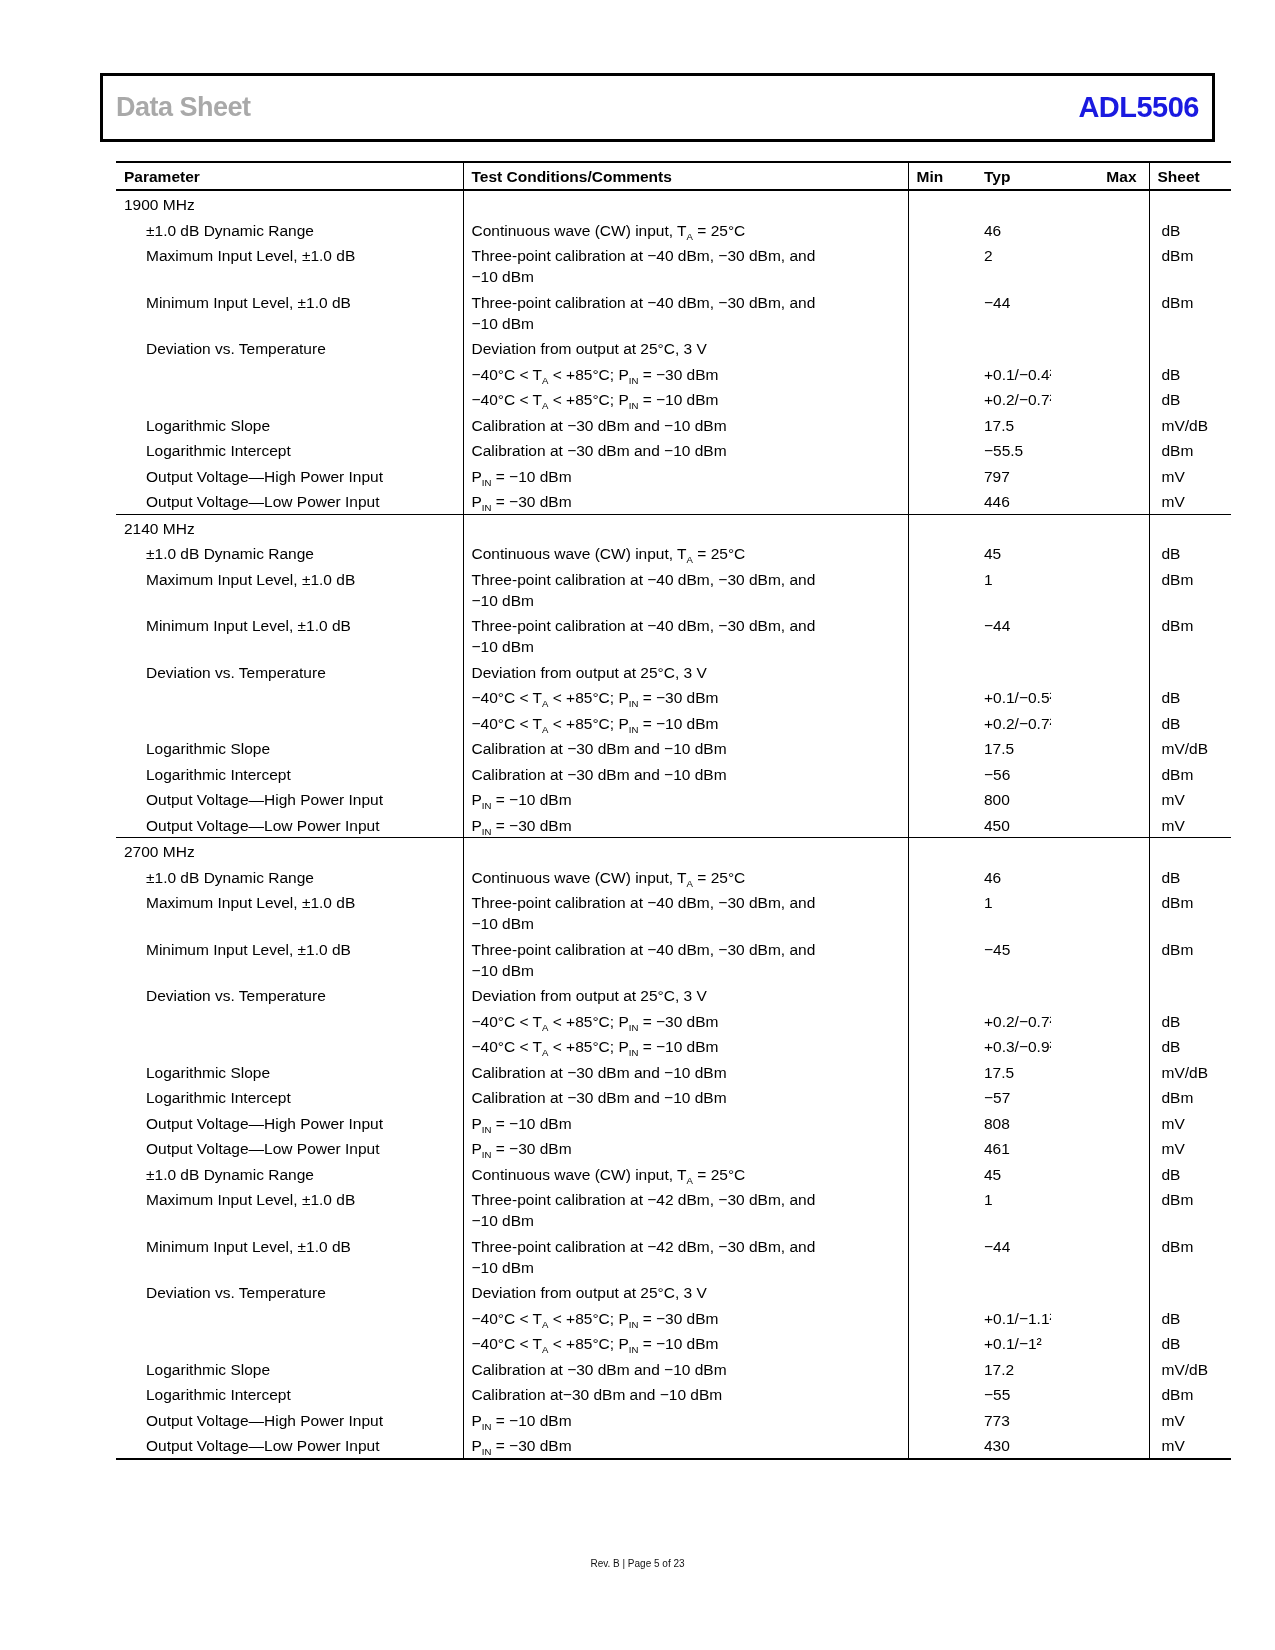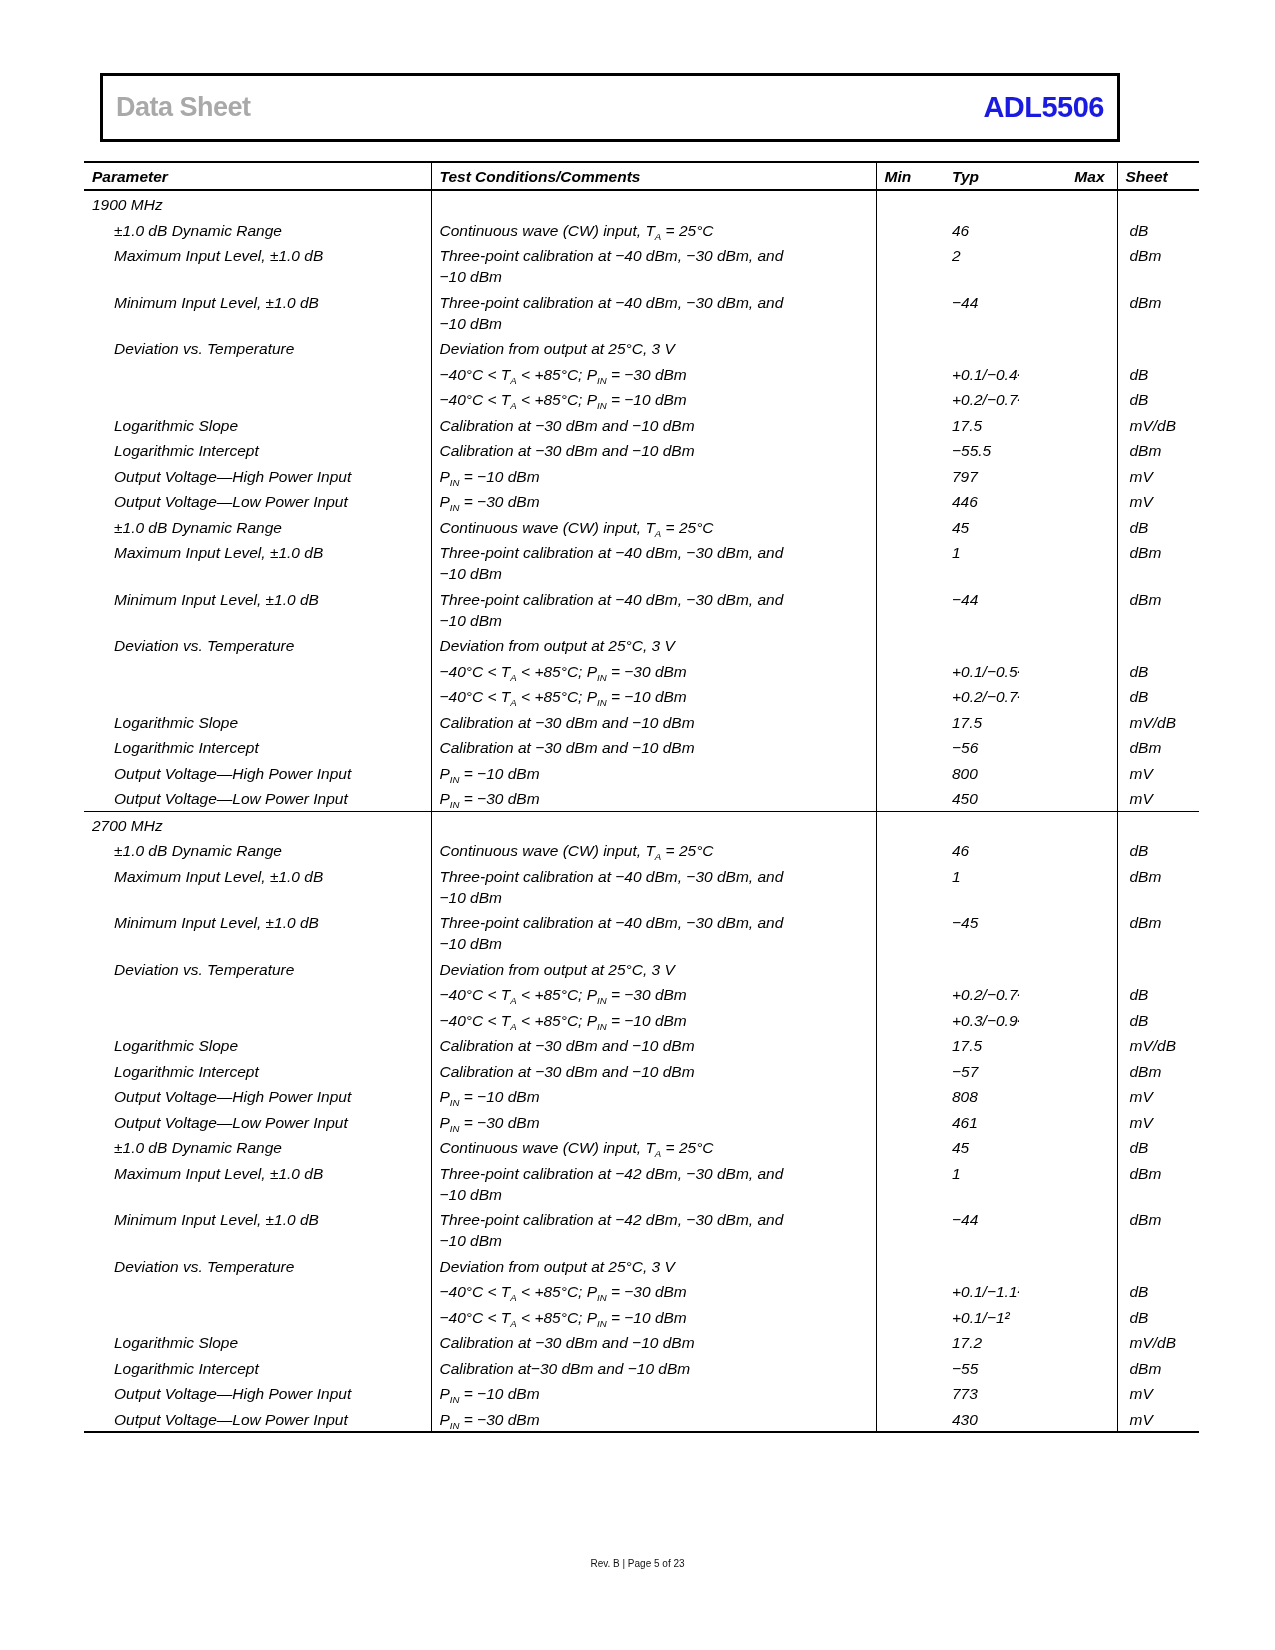--- a/index.html
+++ b/index.html
@@ -23,7 +23,7 @@
     position: absolute;
     left: 100px;
     top: 73px;
-    width: 1020px;
+    width: 1115px;
     height: 69px;
     box-sizing: border-box;
     border: 3px solid #000;

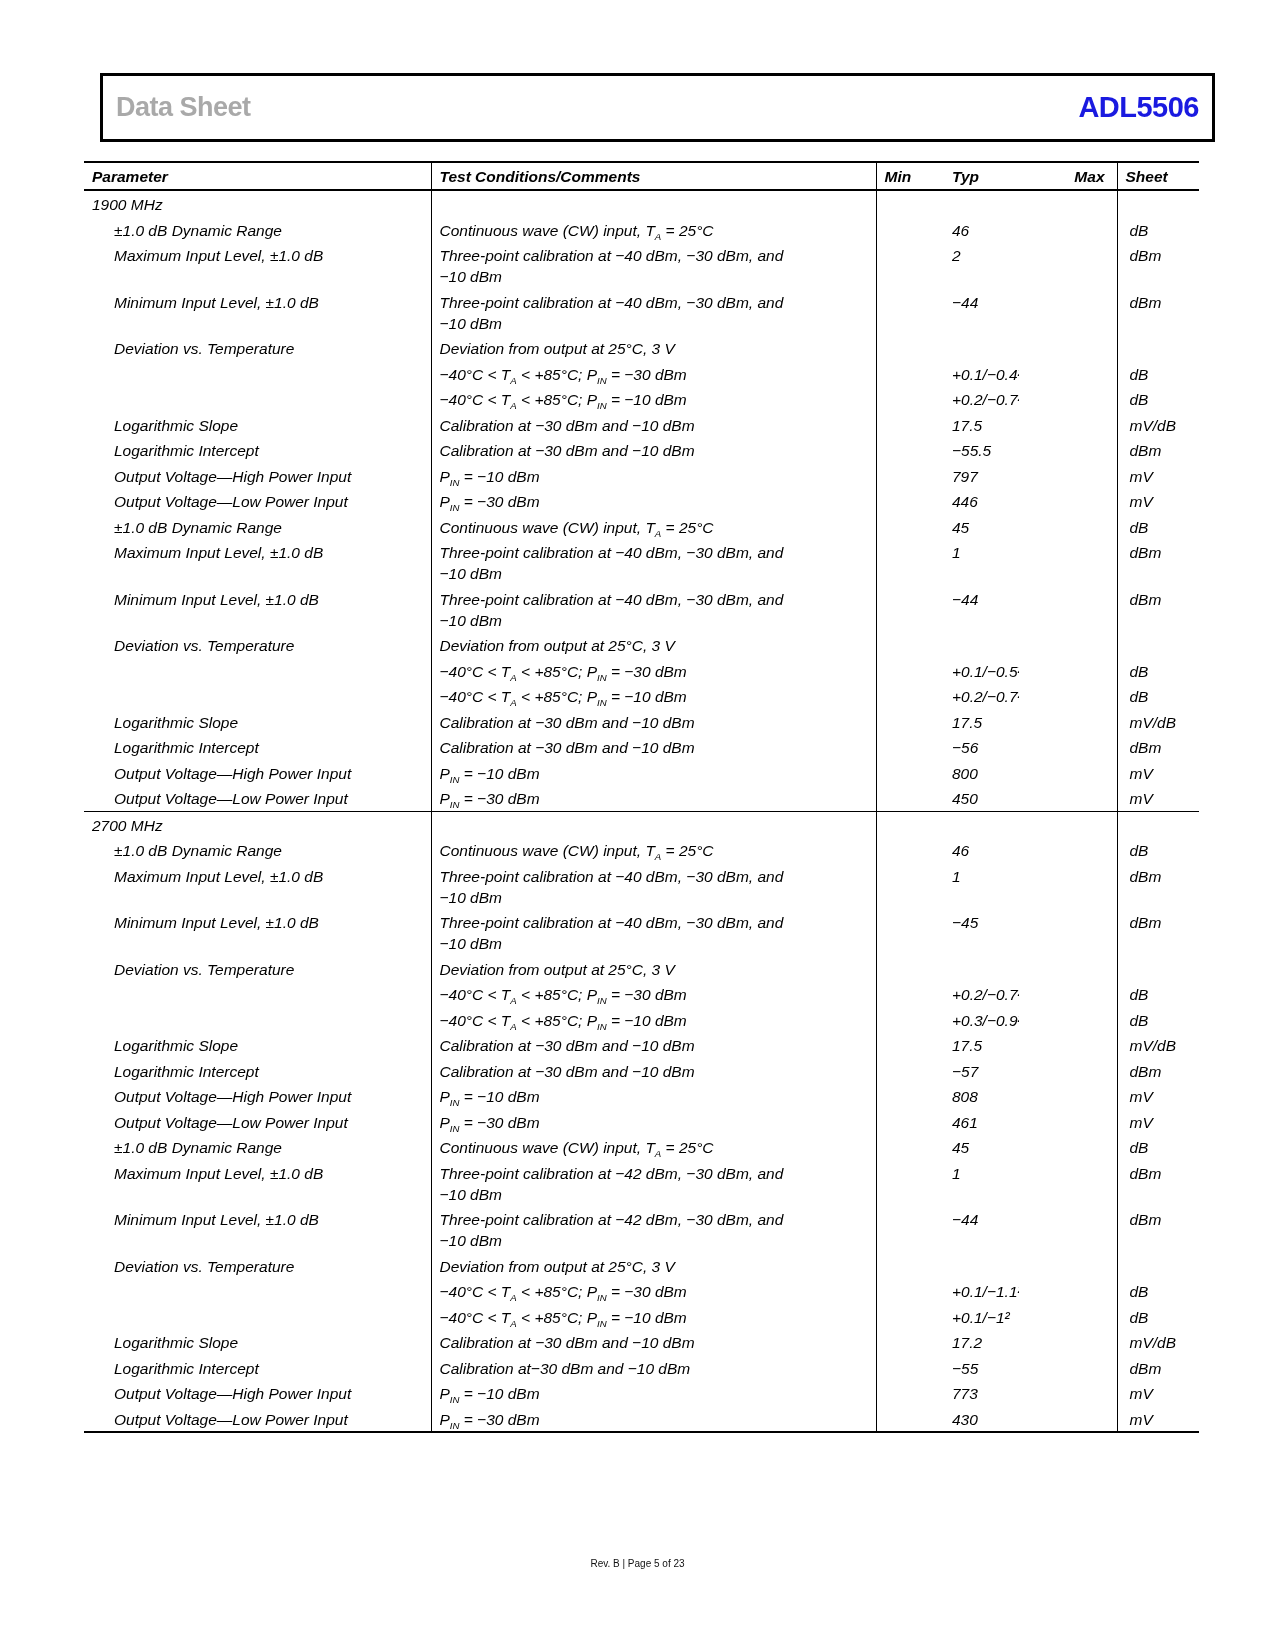--- a/index.html
+++ b/index.html
@@ -47,13 +47,12 @@
   
   table.spec {
     position: absolute;
-    left: 84px;
+    left: 116px;
     top: 161px;
     width: 1115px;
     border-collapse: collapse;
     table-layout: fixed;
     font-size: 15.5px;
-    font-style: italic;
   }
   table.spec col.c-param { width: 347px; }
   table.spec col.c-cond  { width: 445px; }

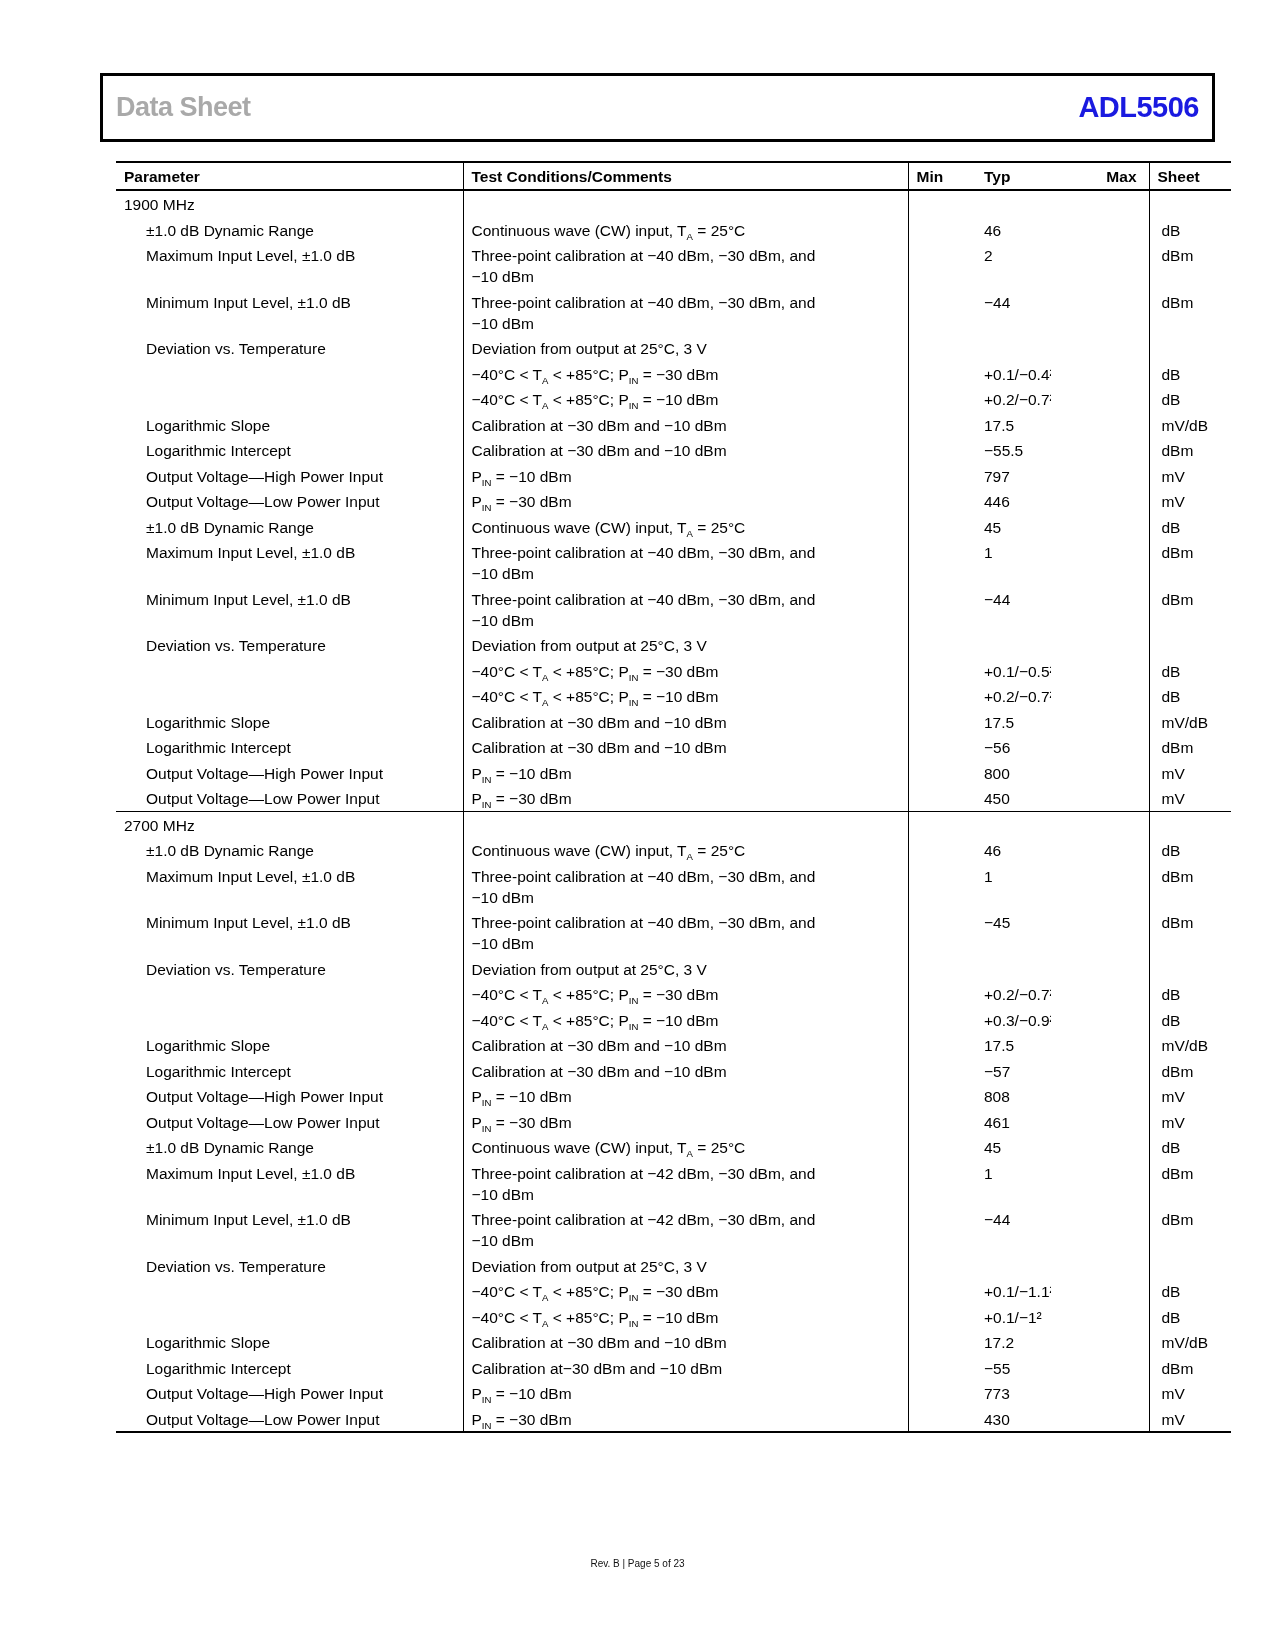--- a/index.html
+++ b/index.html
@@ -221,6 +221,14 @@
           <td class="cell max"></td>
           <td class="cell unit">mV</td>
         </tr>
+        <tr class="section-row">
+          <td class="cell param section-title">2140 MHz</td>
+          <td class="cell cond"></td>
+          <td class="cell min"></td>
+          <td class="cell typ"></td>
+          <td class="cell max"></td>
+          <td class="cell unit"></td>
+        </tr>
         <tr>
           <td class="cell param indent">±1.0 dB Dynamic Range</td>
           <td class="cell cond">Continuous wave (CW) input, T<sub>A</sub> = 25°C</td>

